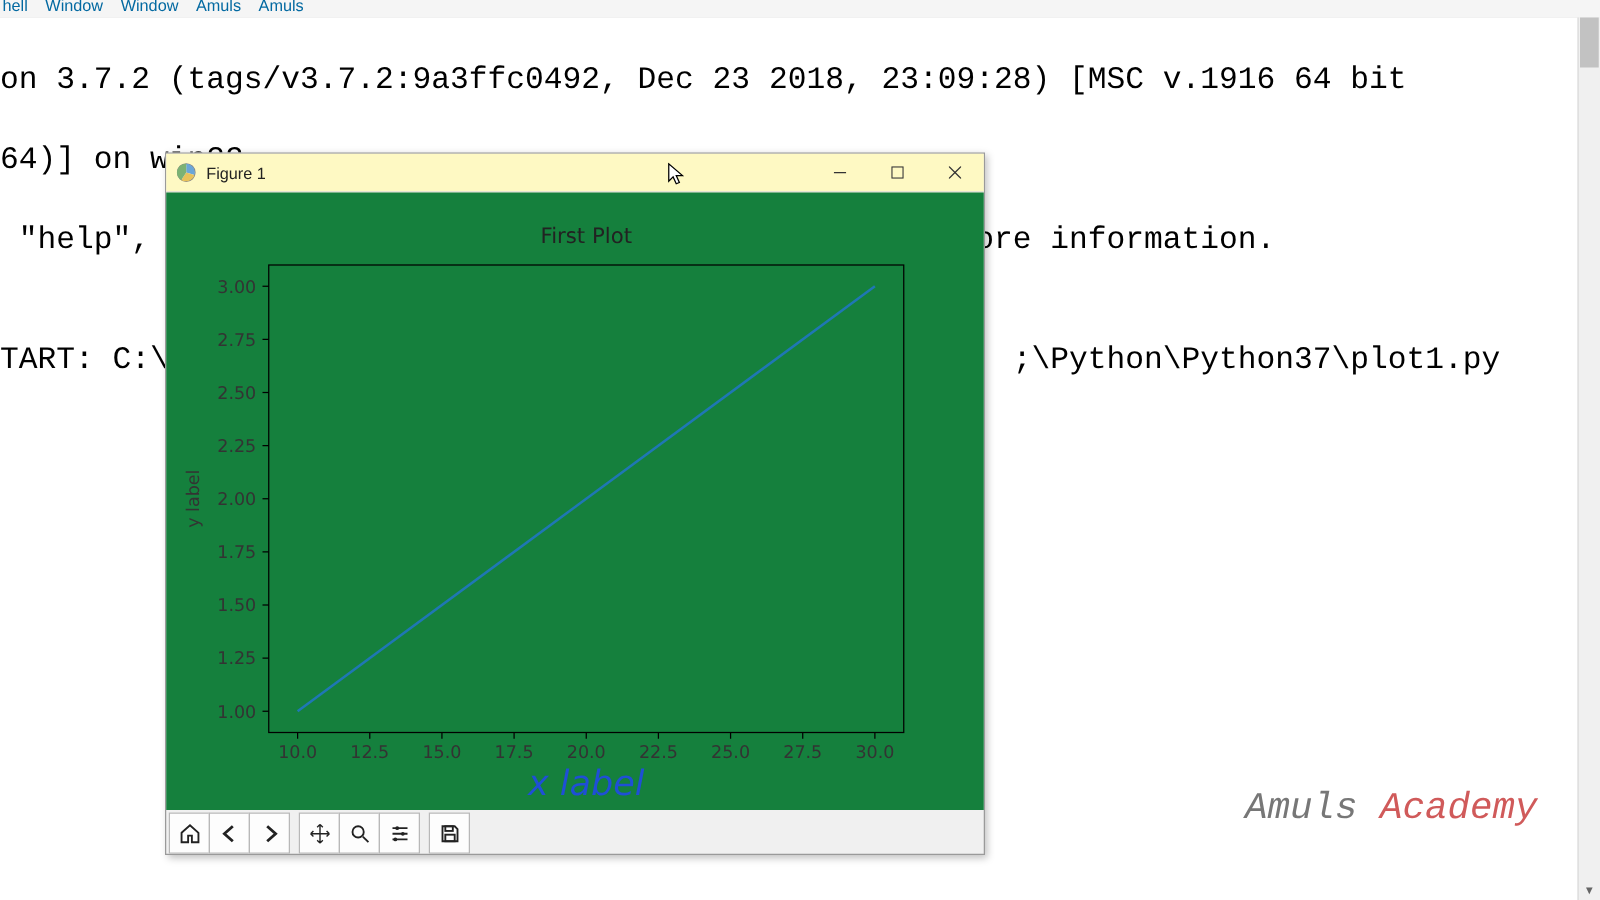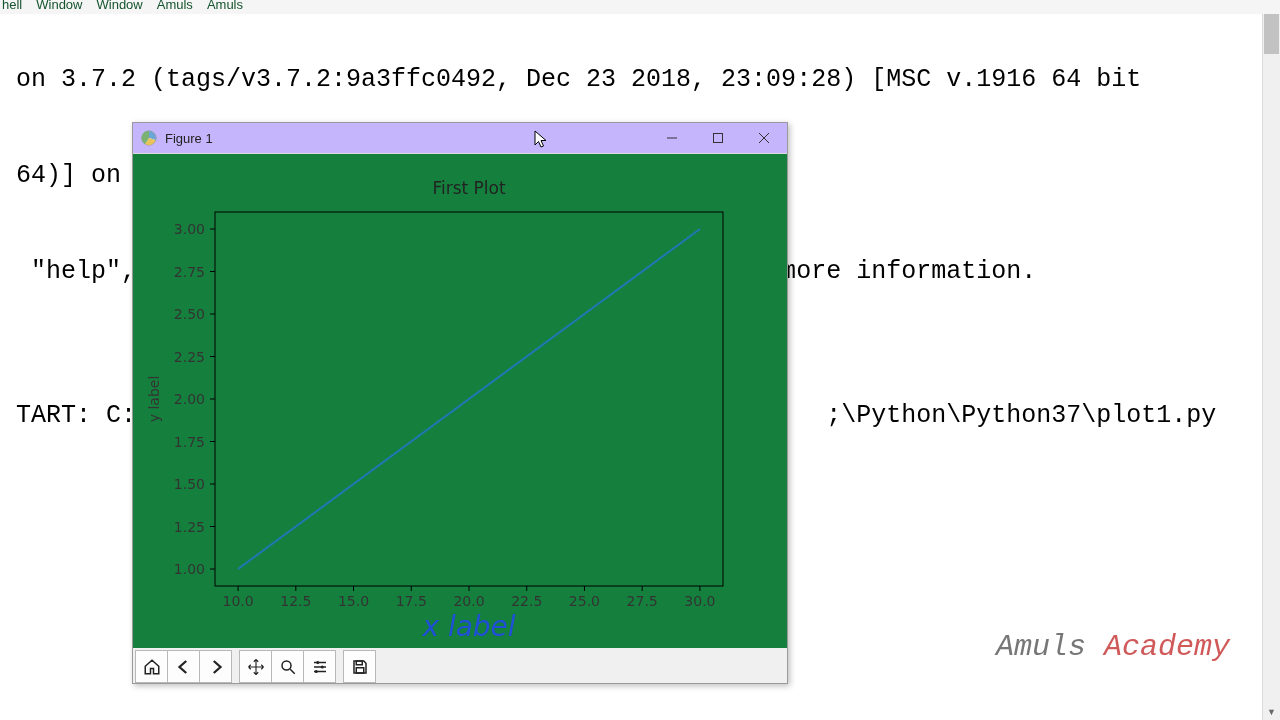--- a/index.html
+++ b/index.html
@@ -21,7 +21,7 @@
     gap: 14px;
     padding: 0 0 0 2px;
     font-size: 13px;
-    color: #14532d;
+    color: #0369a1;
     background: #f5f5f5;
     border-bottom: 1px solid #d0d0d0;
     align-items: flex-start;

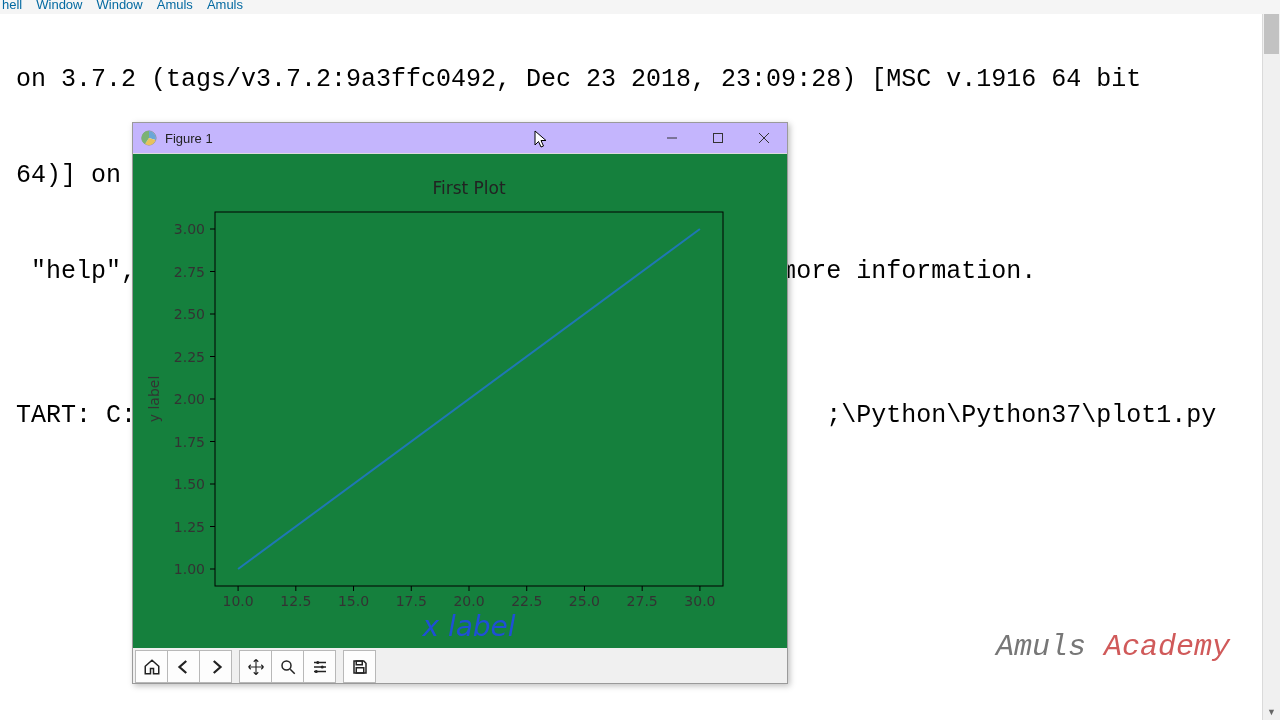--- a/index.html
+++ b/index.html
@@ -41,7 +41,7 @@
     overflow: hidden;
     padding-top: 2px;
   }
-  .idle-body .line { margin: 16px; }
+  .idle-body .line { margin: 0; }
 
   .scrollbar-v {
     position: absolute;

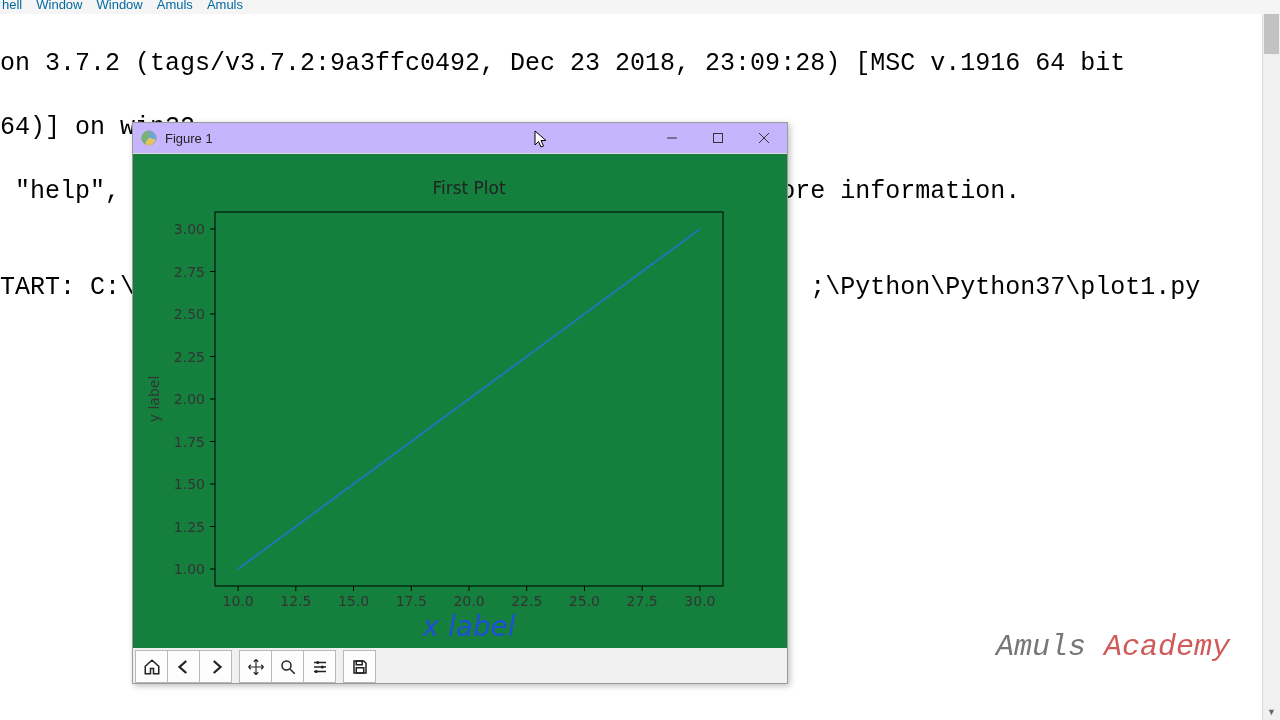--- a/index.html
+++ b/index.html
@@ -84,7 +84,7 @@
     height: 30px;
     display: flex;
     align-items: center;
-    background: #c4b5fd;
+    background: #fef9c3;
     border-bottom: 1px solid #dcdcdc;
   }
   .titlebar .app-icon {

